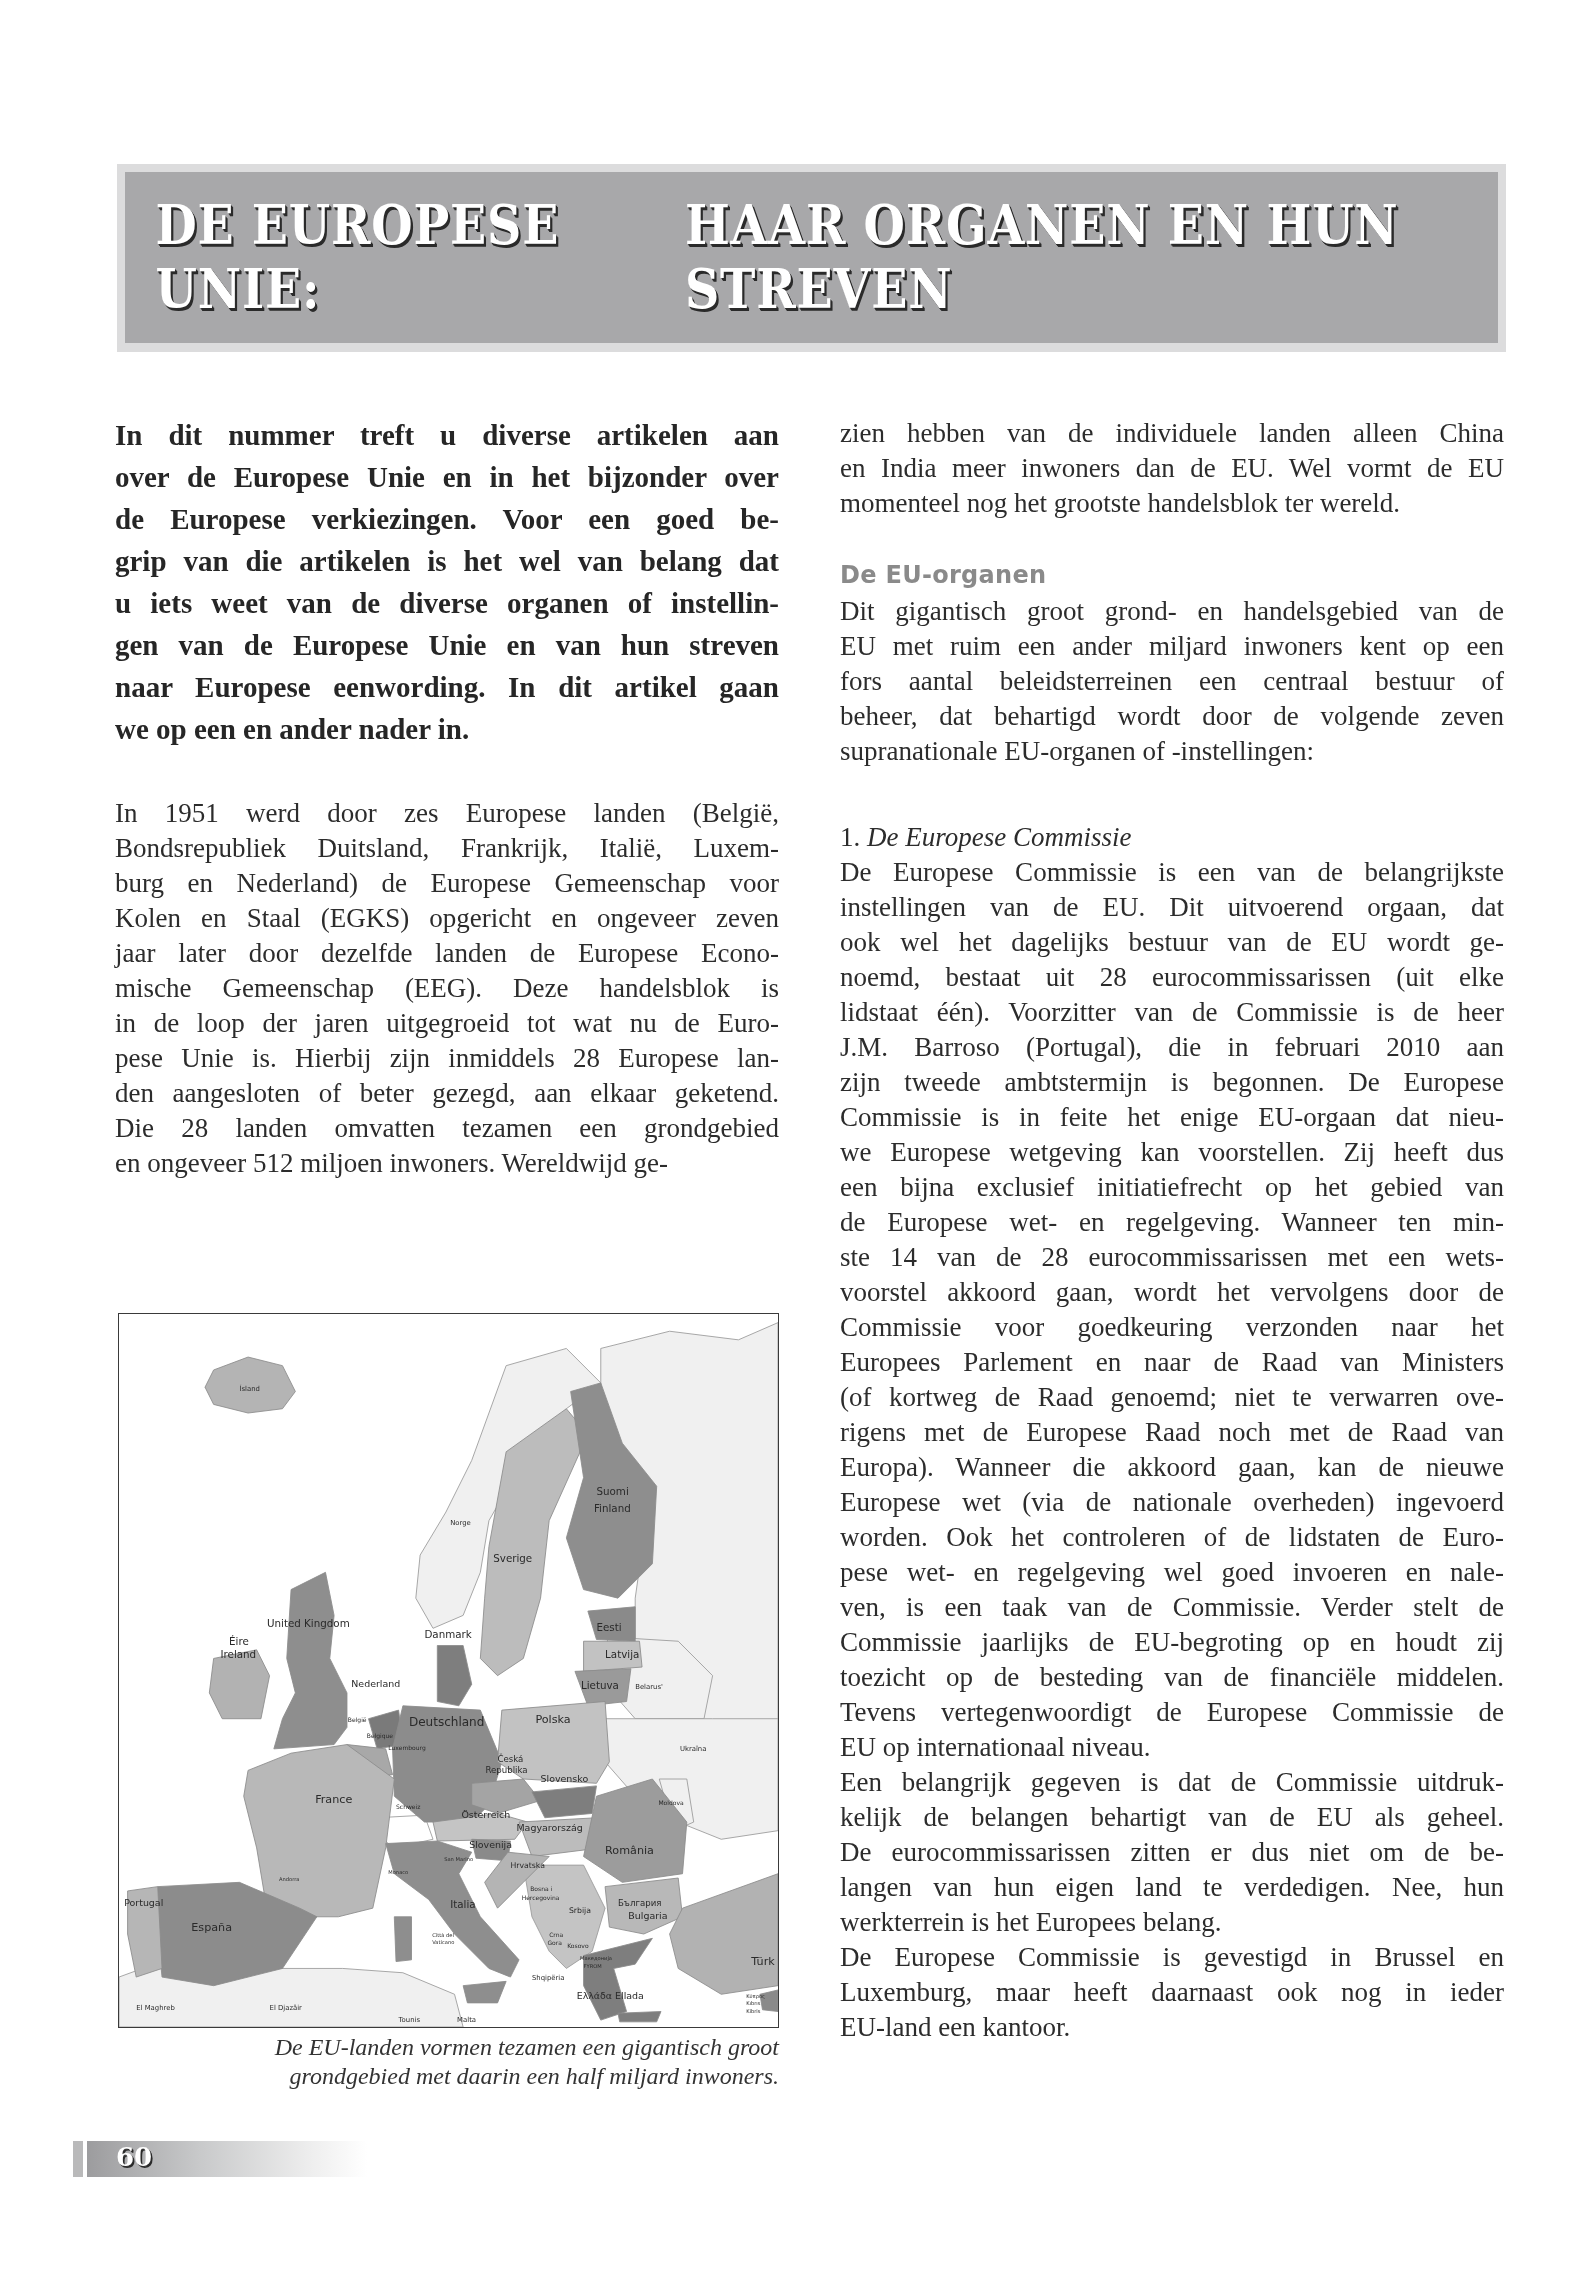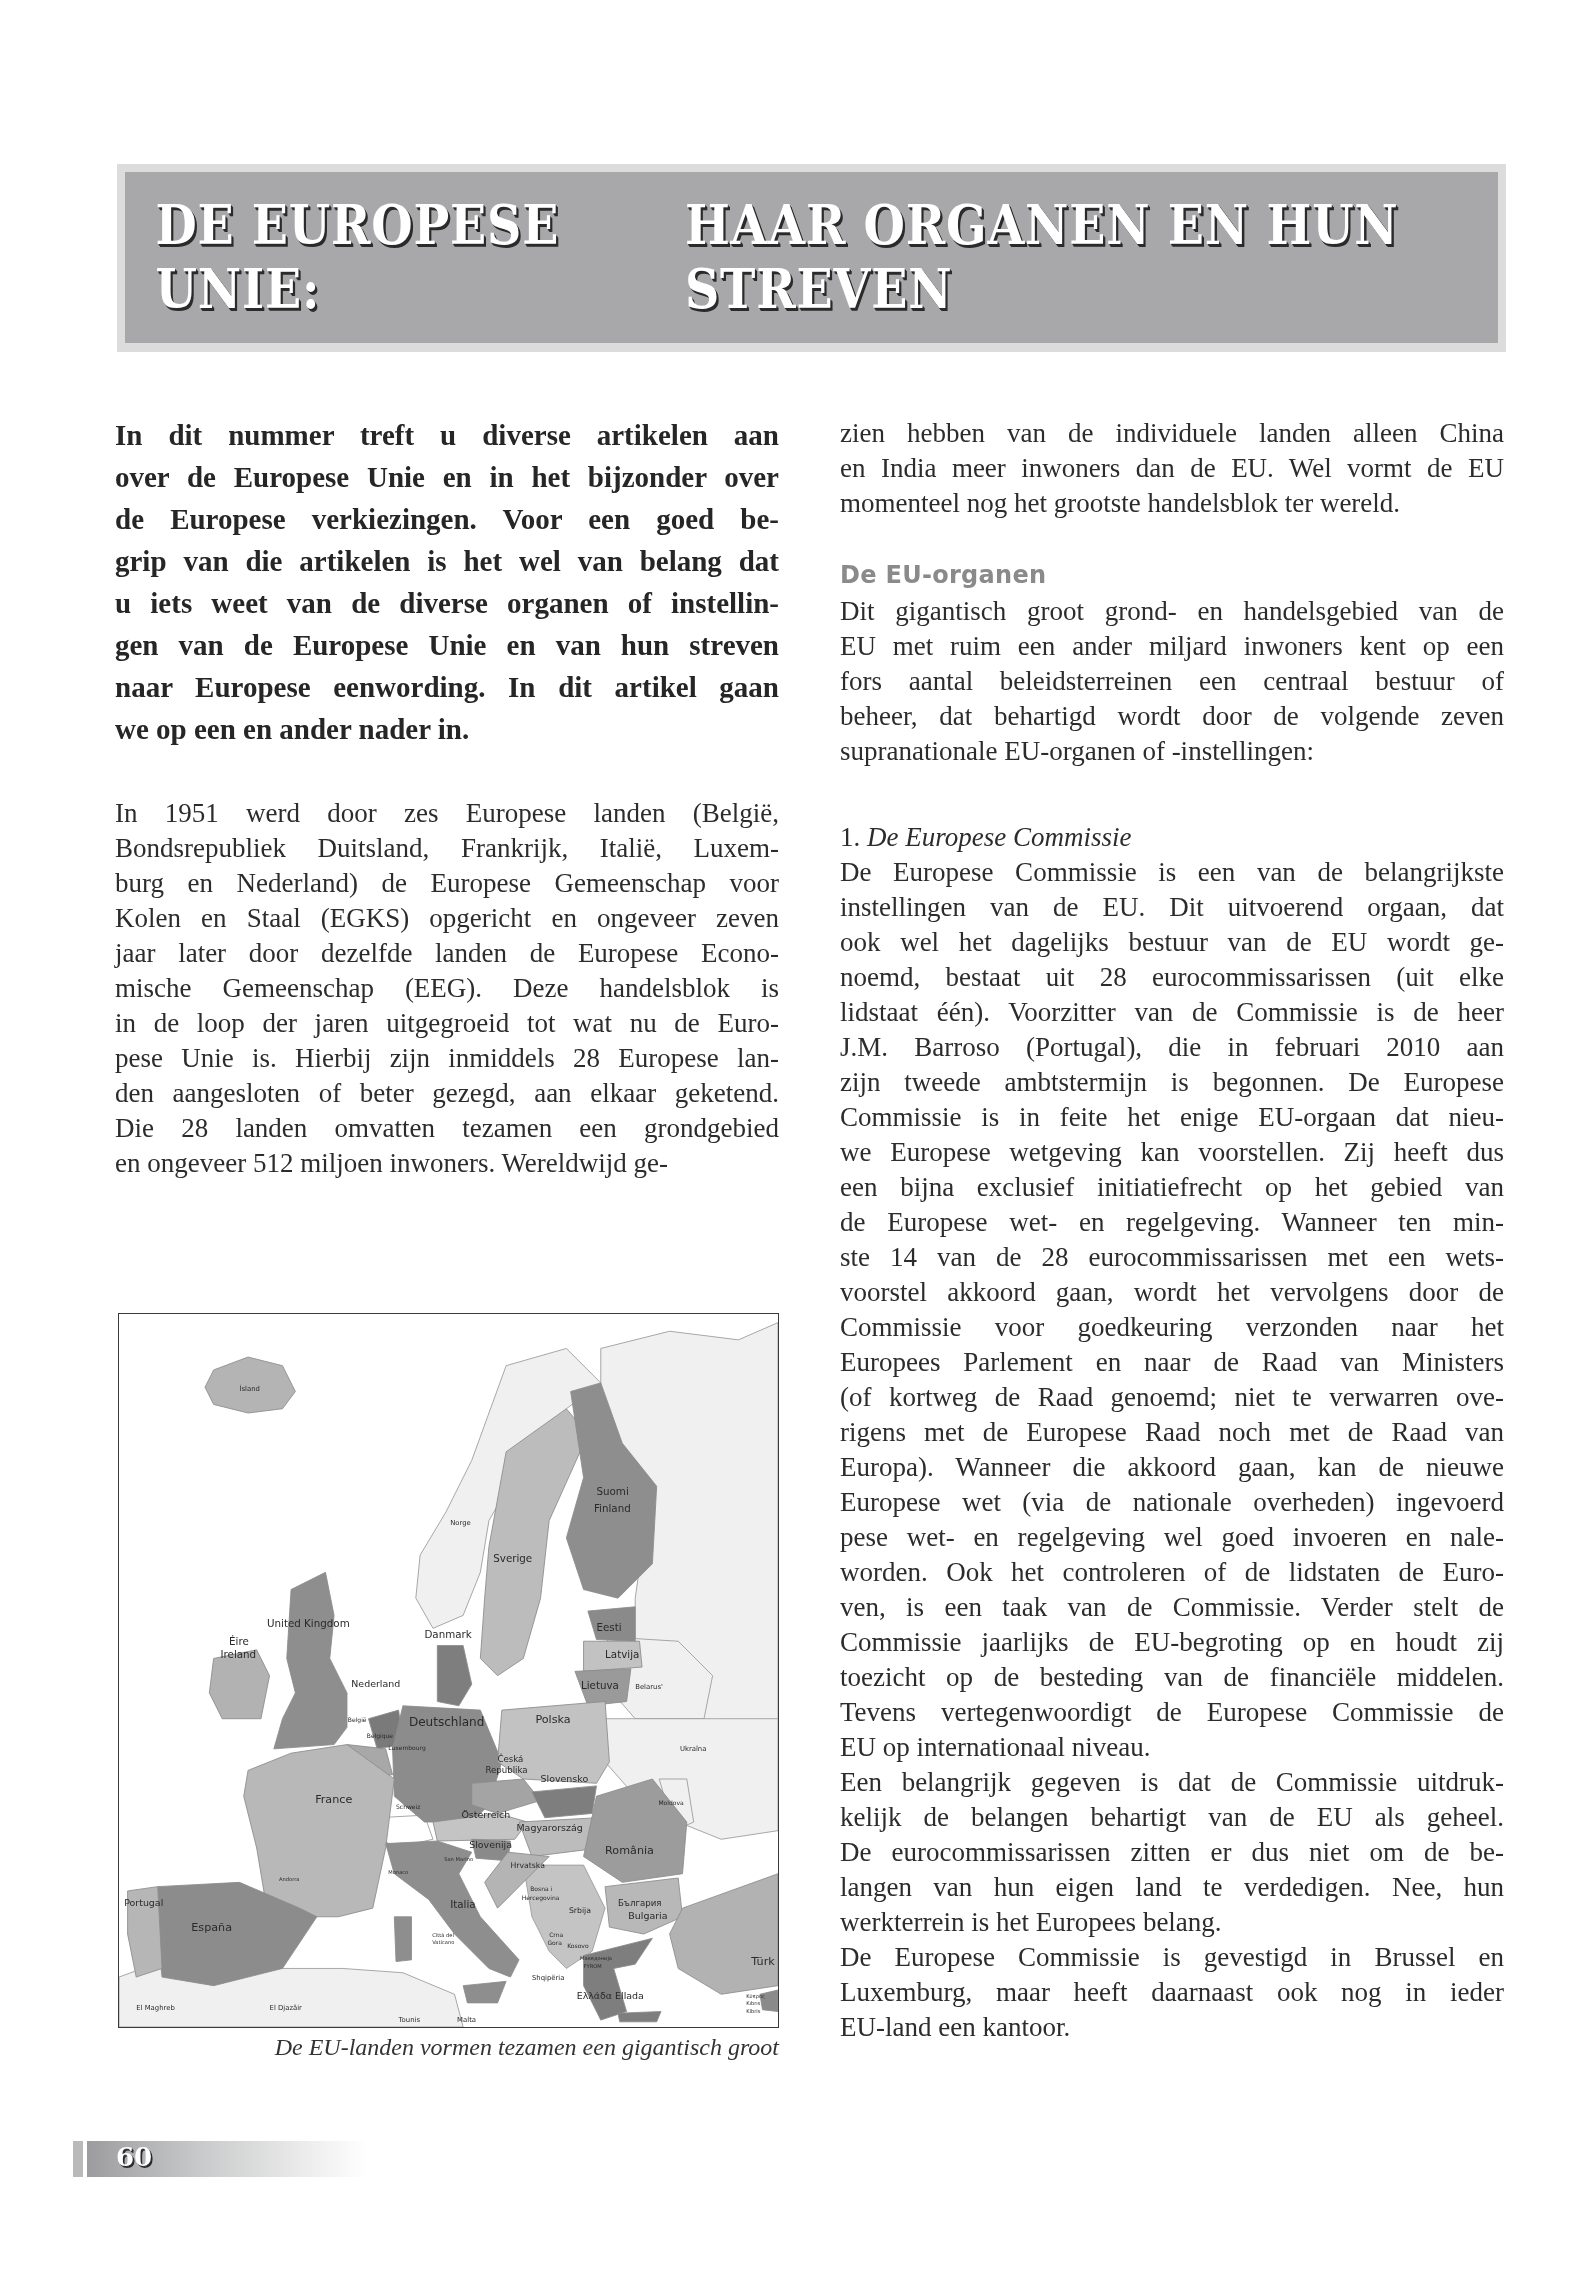--- a/index.html
+++ b/index.html
@@ -124,8 +124,8 @@
       <span class="line">rigens met de Europese Raad noch met de Raad van</span>
       <span class="line">Europa). Wanneer die akkoord gaan, kan de nieuwe</span>
       <span class="line">Europese wet (via de nationale overheden) ingevoerd</span>
+      <span class="line">worden. Ook het controleren of de lidstaten de Euro-</span>
       <span class="line">pese wet- en regelgeving wel goed invoeren en nale-</span>
-      <span class="line">worden. Ook het controleren of de lidstaten de Euro-</span>
       <span class="line">ven, is een taak van de Commissie. Verder stelt de</span>
       <span class="line">Commissie jaarlijks de EU-begroting op en houdt zij</span>
       <span class="line">toezicht op de besteding van de financiële middelen.</span>

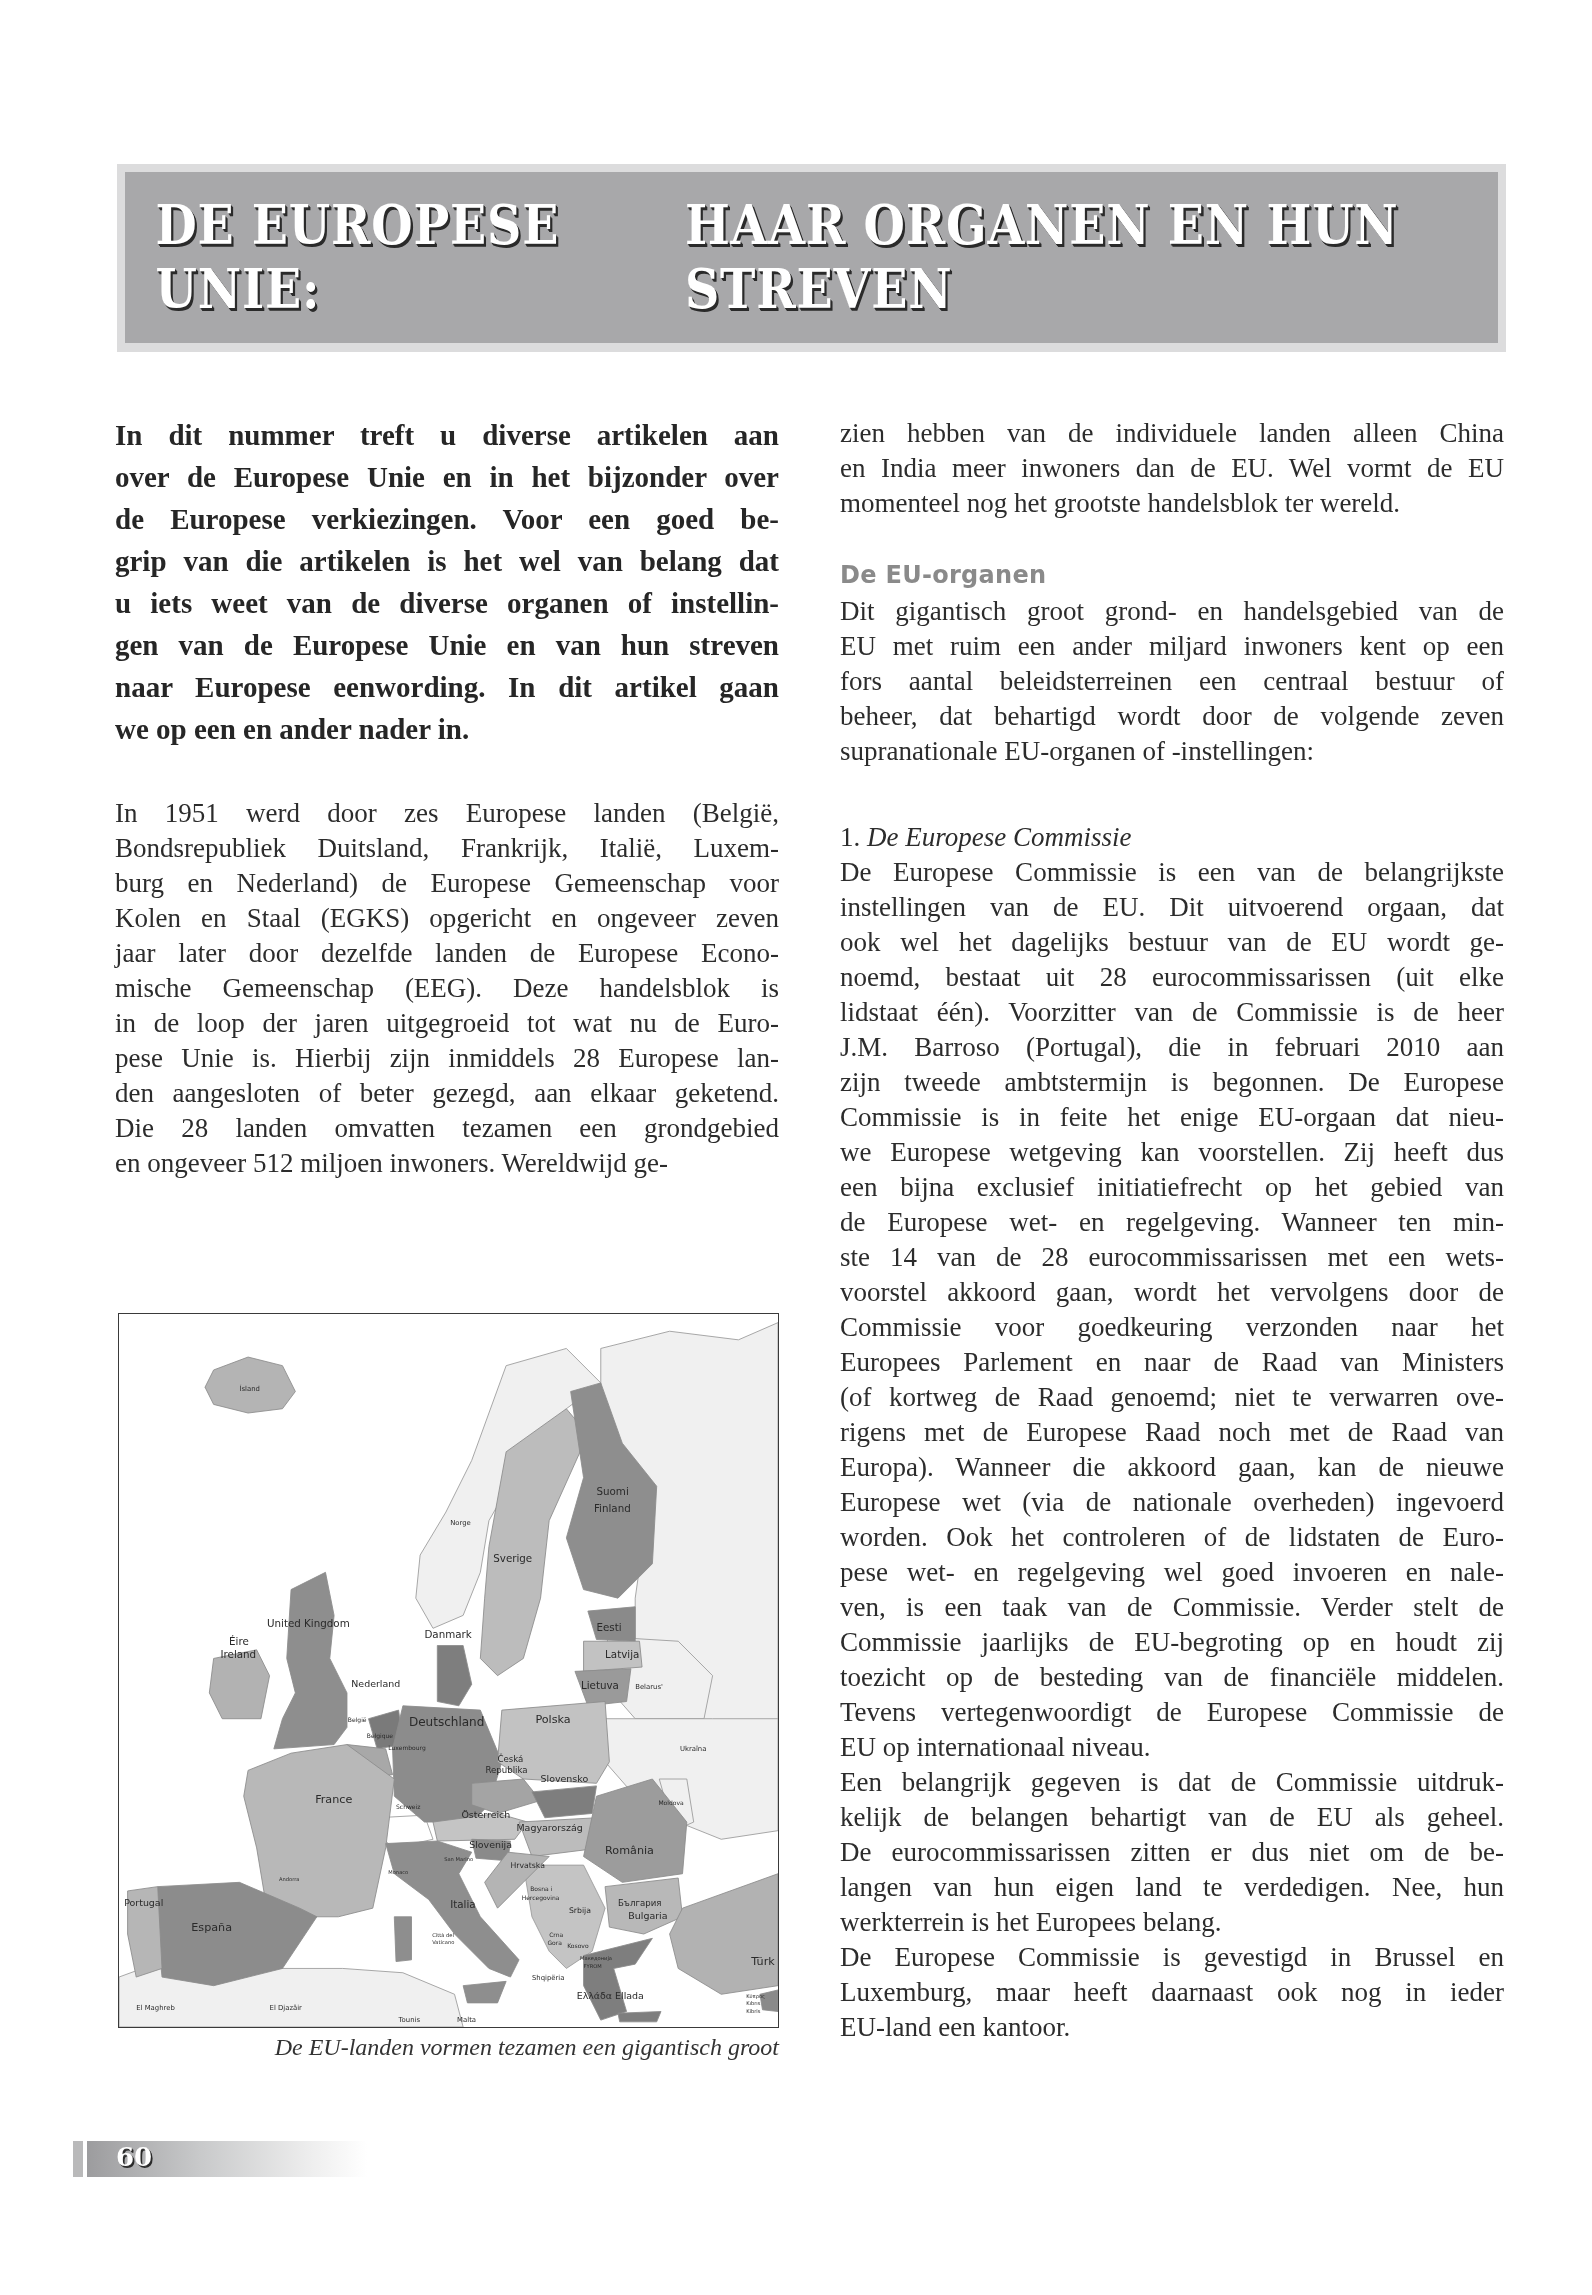--- a/index.html
+++ b/index.html
@@ -256,6 +256,7 @@
 
 <div class="caption">
   <div>De EU-landen vormen tezamen een gigantisch groot</div>
+  <div>grondgebied met daarin een half miljard inwoners.</div>
 </div>
 
 <div class="pagebar">

